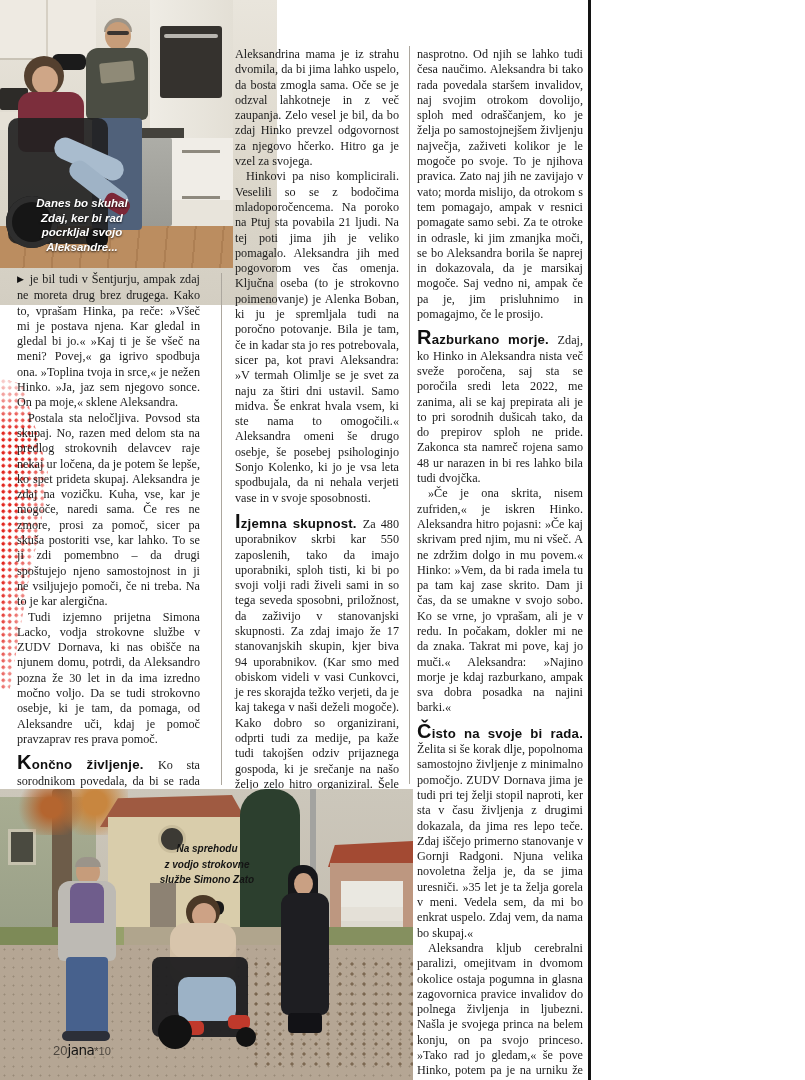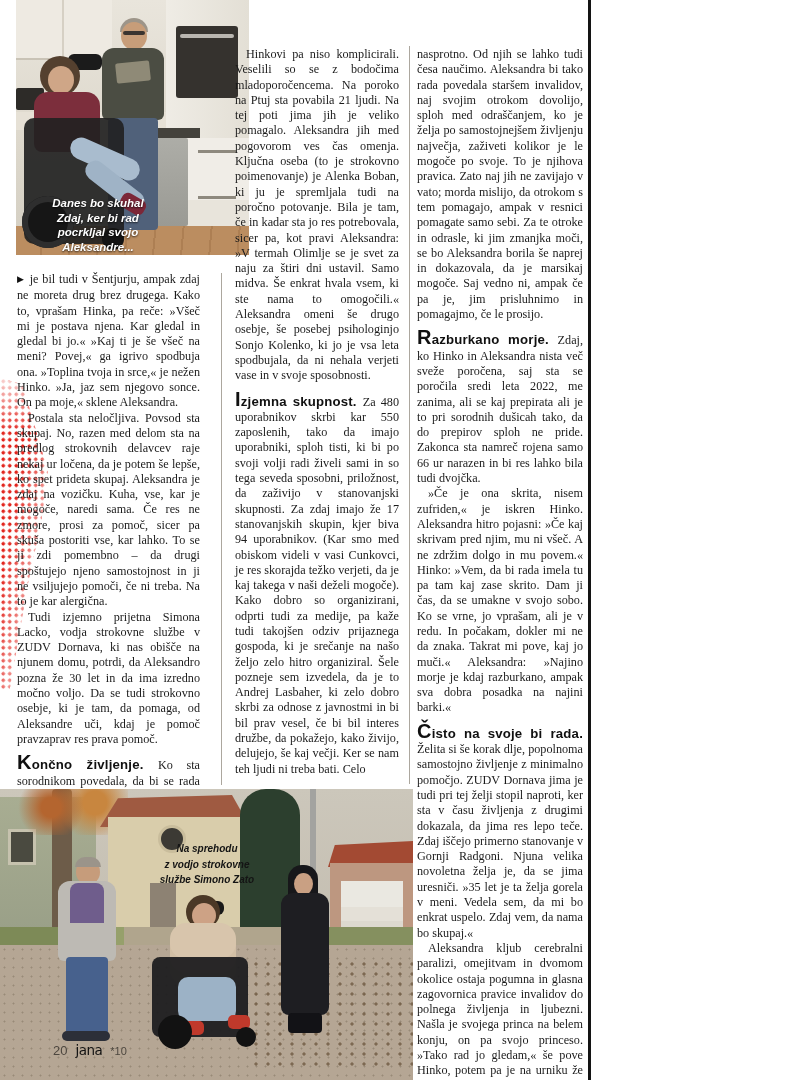--- a/index.html
+++ b/index.html
@@ -111,6 +111,7 @@
       <p class="para has-heading"><span class="h-init">K</span><span class="h-rest">ončno življenje. </span><span>Ko sta sorodnikom povedala, da bi se rada poročila, ni šlo vse gladko.</span></p>
     </div>
   <div class="col" style="left:235px;top:47px;width:164px;">
+      <p class="para"><span>Aleksandrina mama je iz strahu dvomila, da bi jima lahko uspelo, da bosta zmogla sama. Oče se je odzval lahkotneje in z več zaupanja. Zelo vesel je bil, da bo zdaj Hinko prevzel odgovornost za njegovo hčerko. Hitro ga je vzel za svojega.</span></p>
       <p class="para indent"><span>Hinkovi pa niso komplicirali. Veselili so se z bodočima mladoporočencema. Na poroko na Ptuj sta povabila 21 ljudi. Na tej poti jima jih je veliko pomagalo. Aleksandra jih med pogovorom ves čas omenja. Ključna oseba (to je strokovno poimenovanje) je Alenka Boban, ki ju je spremljala tudi na poročno potovanje. Bila je tam, če in kadar sta jo res potrebovala, sicer pa, kot pravi Aleksandra: »V termah Olimlje se je svet za naju za štiri dni ustavil. Samo midva. Še enkrat hvala vsem, ki ste nama to omogočili.« Aleksandra omeni še drugo osebje, še posebej psihologinjo Sonjo Kolenko, ki jo je vsa leta spodbujala, da ni nehala verjeti vase in v svoje sposobnosti.</span></p>
       <p class="para has-heading"><span class="h-init">I</span><span class="h-rest">zjemna skupnost. </span><span>Za 480 uporabnikov skrbi kar 550 zaposlenih, tako da imajo uporabniki, sploh tisti, ki bi po svoji volji radi živeli sami in so tega seveda sposobni, priložnost, da zaživijo v stanovanjski skupnosti. Za zdaj imajo že 17 stanovanjskih skupin, kjer biva 94 uporabnikov. (Kar smo med obiskom videli v vasi Cunkovci, je res skorajda težko verjeti, da je kaj takega v naši deželi mogoče). Kako dobro so organizirani, odprti tudi za medije, pa kaže tudi takojšen odziv prijaznega gospoda, ki je srečanje na našo željo zelo hitro organiziral. Šele pozneje sem izvedela, da je to Andrej Lasbaher, ki zelo dobro skrbi za odnose z javnostmi in bi bil prav vesel, če bi bil interes družbe, da pokažejo, kako živijo, delujejo, še kaj večji. Ker se nam teh ljudi ni treba bati. Celo</span></p>
     </div>

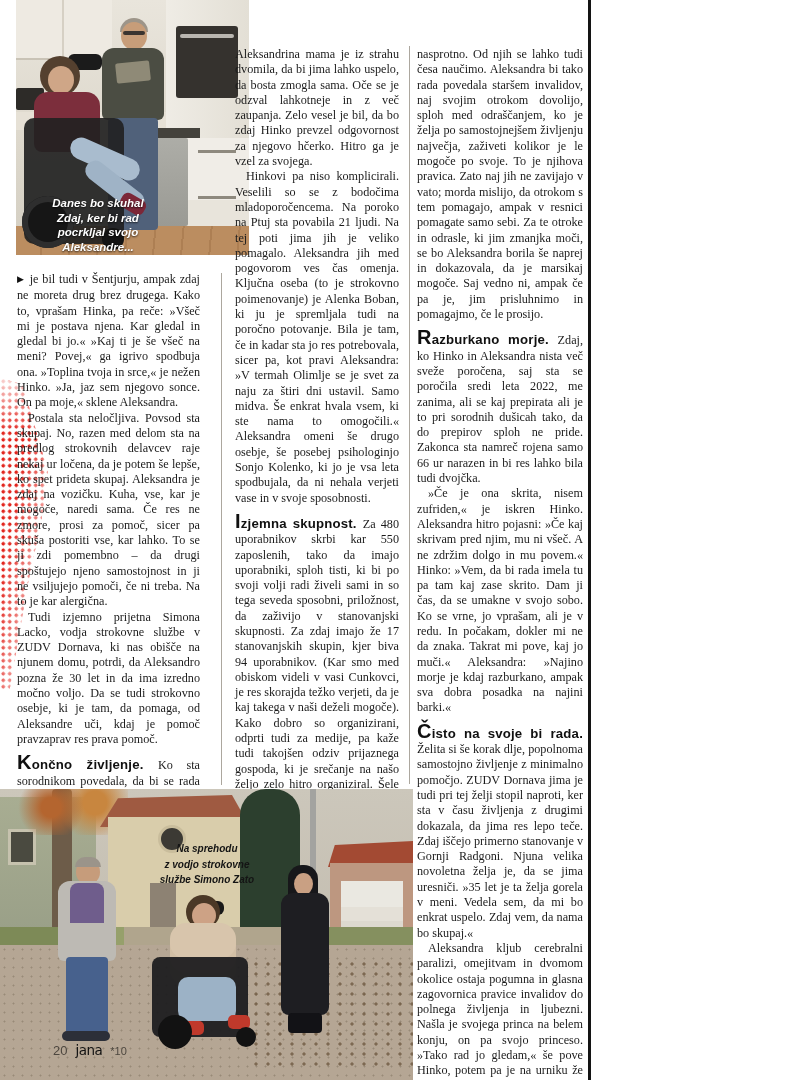--- a/index.html
+++ b/index.html
@@ -34,7 +34,7 @@
   
   .photo{position:absolute;overflow:hidden;}
   .abs{position:absolute;}
-  #top-photo{left:16px;top:0;width:233px;height:255px;background:linear-gradient(180deg,#e9e5dc 0%,#ddd8cc 55%,#d3cec2 100%);}
+  #top-photo{left:0;top:0;width:233px;height:305px;background:linear-gradient(180deg,#e9e5dc 0%,#ddd8cc 55%,#d3cec2 100%);padding-left:44px;}
   #bottom-photo{left:0;top:789px;width:413px;height:291px;background:linear-gradient(180deg,#ccc7bb 0%,#c5bfb2 45%,#b7a795 60%,#b3a291 100%);}
 
   .cap{font-family:"Liberation Sans",sans-serif;font-weight:700;font-style:italic;text-align:center;}

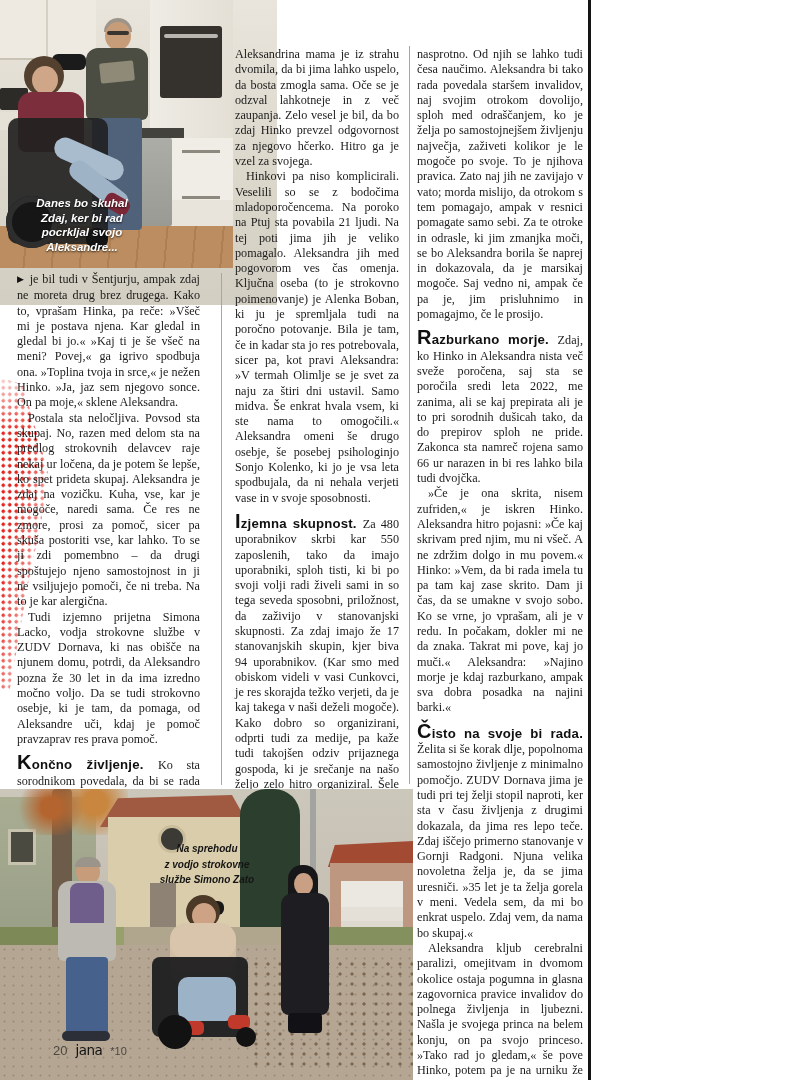--- a/index.html
+++ b/index.html
@@ -117,7 +117,7 @@
     </div>
   <div class="col" style="left:417px;top:47px;width:166px;">
       <p class="para"><span>nasprotno. Od njih se lahko tudi česa naučimo. Aleksandra bi tako rada povedala staršem invalidov, naj svojim otrokom dovolijo, sploh med odraščanjem, ko je želja po samostojnejšem življenju največja, zaživeti kolikor je le mogoče po svoje. To je njihova pravica. Zato naj jih ne zavijajo v vato; morda mislijo, da otrokom s tem pomagajo, ampak v resnici pomagate samo sebi. Za te otroke in odrasle, ki jim zmanjka moči, se bo Aleksandra borila še naprej in dokazovala, da je marsikaj mogoče. Saj vedno ni, ampak če pa je, jim prisluhnimo in pomagajmo, če le prosijo.</span></p>
-      <p class="para has-heading"><span class="h-init">R</span><span class="h-rest">azburkano morje. </span><span>Zdaj, ko Hinko in Aleksandra nista več sveže poročena, saj sta se poročila sredi leta 2022, me zanima, ali se kaj prepirata ali je to pri sorodnih dušicah tako, da do prepirov sploh ne pride. Zakonca sta namreč rojena samo 66 ur narazen in bi res lahko bila tudi dvojčka.</span></p>
+      <p class="para has-heading"><span class="h-init">R</span><span class="h-rest">azburkano morje. </span><span>Zdaj, ko Hinko in Aleksandra nista več sveže poročena, saj sta se poročila sredi leta 2022, me zanima, ali se kaj prepirata ali je to pri sorodnih dušicah tako, da do prepirov sploh ne pride. Zakonca sta namreč rojena samo 48 ur narazen in bi res lahko bila tudi dvojčka.</span></p>
       <p class="para indent"><span>»Če je ona skrita, nisem zufriden,« je iskren Hinko. Aleksandra hitro pojasni: »Če kaj skrivam pred njim, mu ni všeč. A ne zdržim dolgo in mu povem.« Hinko: »Vem, da bi rada imela tu pa tam kaj zase skrito. Dam ji čas, da se umakne v svojo sobo. Ko se vrne, jo vprašam, ali je v redu. In počakam, dokler mi ne da znaka. Takrat mi pove, kaj jo muči.« Aleksandra: »Najino morje je kdaj razburkano, ampak sva dobra posadka na najini barki.«</span></p>
       <p class="para has-heading"><span class="h-init">Č</span><span class="h-rest">isto na svoje bi rada. </span><span>Želita si še korak dlje, popolnoma samostojno življenje z minimalno pomočjo. ZUDV Dornava jima je tudi pri tej želji stopil naproti, ker sta v času življenja z drugimi dokazala, da jima res lepo teče. Zdaj iščejo primerno stanovanje v Gornji Radgoni. Njuna velika novoletna želja je, da se jima uresniči. »35 let je ta želja gorela v meni. Vedela sem, da mi bo enkrat uspelo. Zdaj vem, da nama bo skupaj.«</span></p>
       <p class="para indent"><span>Aleksandra kljub cerebralni paralizi, omejitvam in dvomom okolice ostaja pogumna in glasna zagovornica pravice invalidov do polnega življenja in ljubezni. Našla je svojega princa na belem konju, on pa svojo princeso. »Tako rad jo gledam,« še pove Hinko, potem pa je na urniku že priprava kosila, za nas obiskovalce pa čas odhoda. Red je red. Ampak Hinko bo skuhal, ne ker njegova ljuba ne bi zmogla, ampak da jo malo pocrklja, zdaj, ko je malo več govorila: »Ti kar svoje delaj. Danes bom jaz pripravil piščanca.«</span></p>

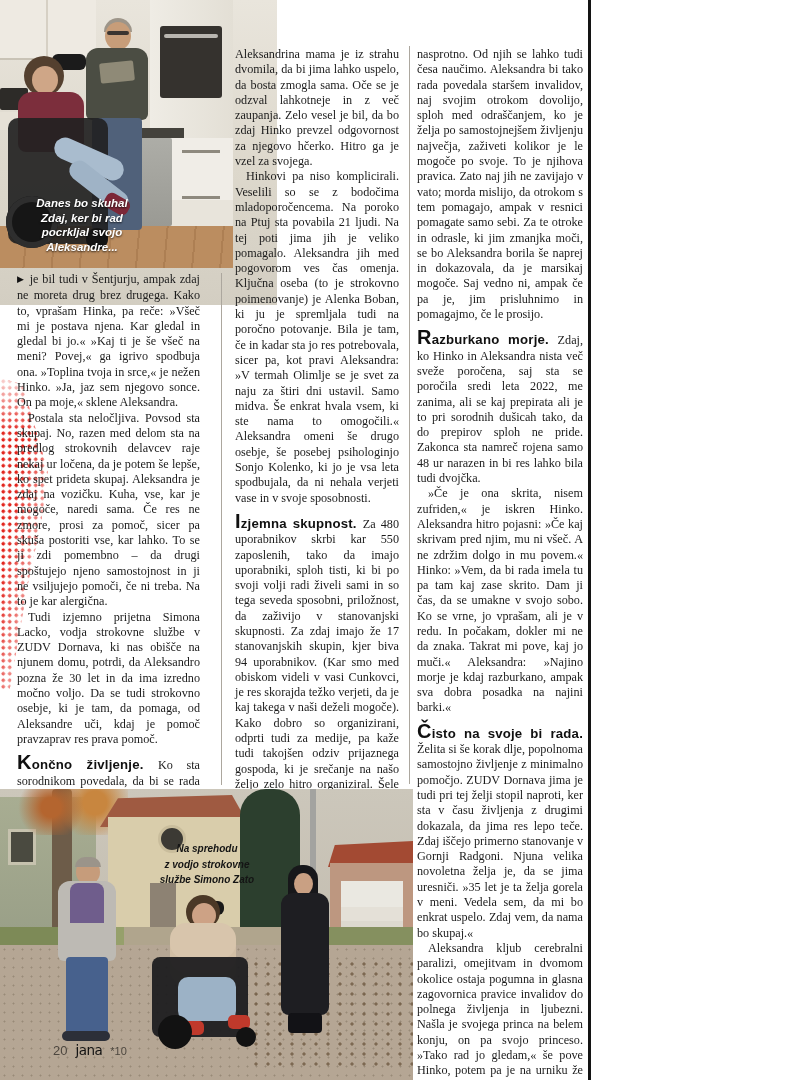--- a/index.html
+++ b/index.html
@@ -44,7 +44,7 @@
   .cap span{display:block;}
 
   
-  #footer{position:absolute;left:53px;top:1042px;display:flex;align-items:baseline;gap:8px;}
+  #footer{position:absolute;left:53px;top:1042px;display:flex;align-items:baseline;gap:0;}
   #footer .pnum{font-family:"Liberation Sans",sans-serif;font-size:13px;color:#4d473f;}
   #footer .logo{font-family:"DejaVu Sans",sans-serif;font-weight:400;font-size:13.5px;
                 letter-spacing:-.5px;color:#121212;text-transform:lowercase;}

